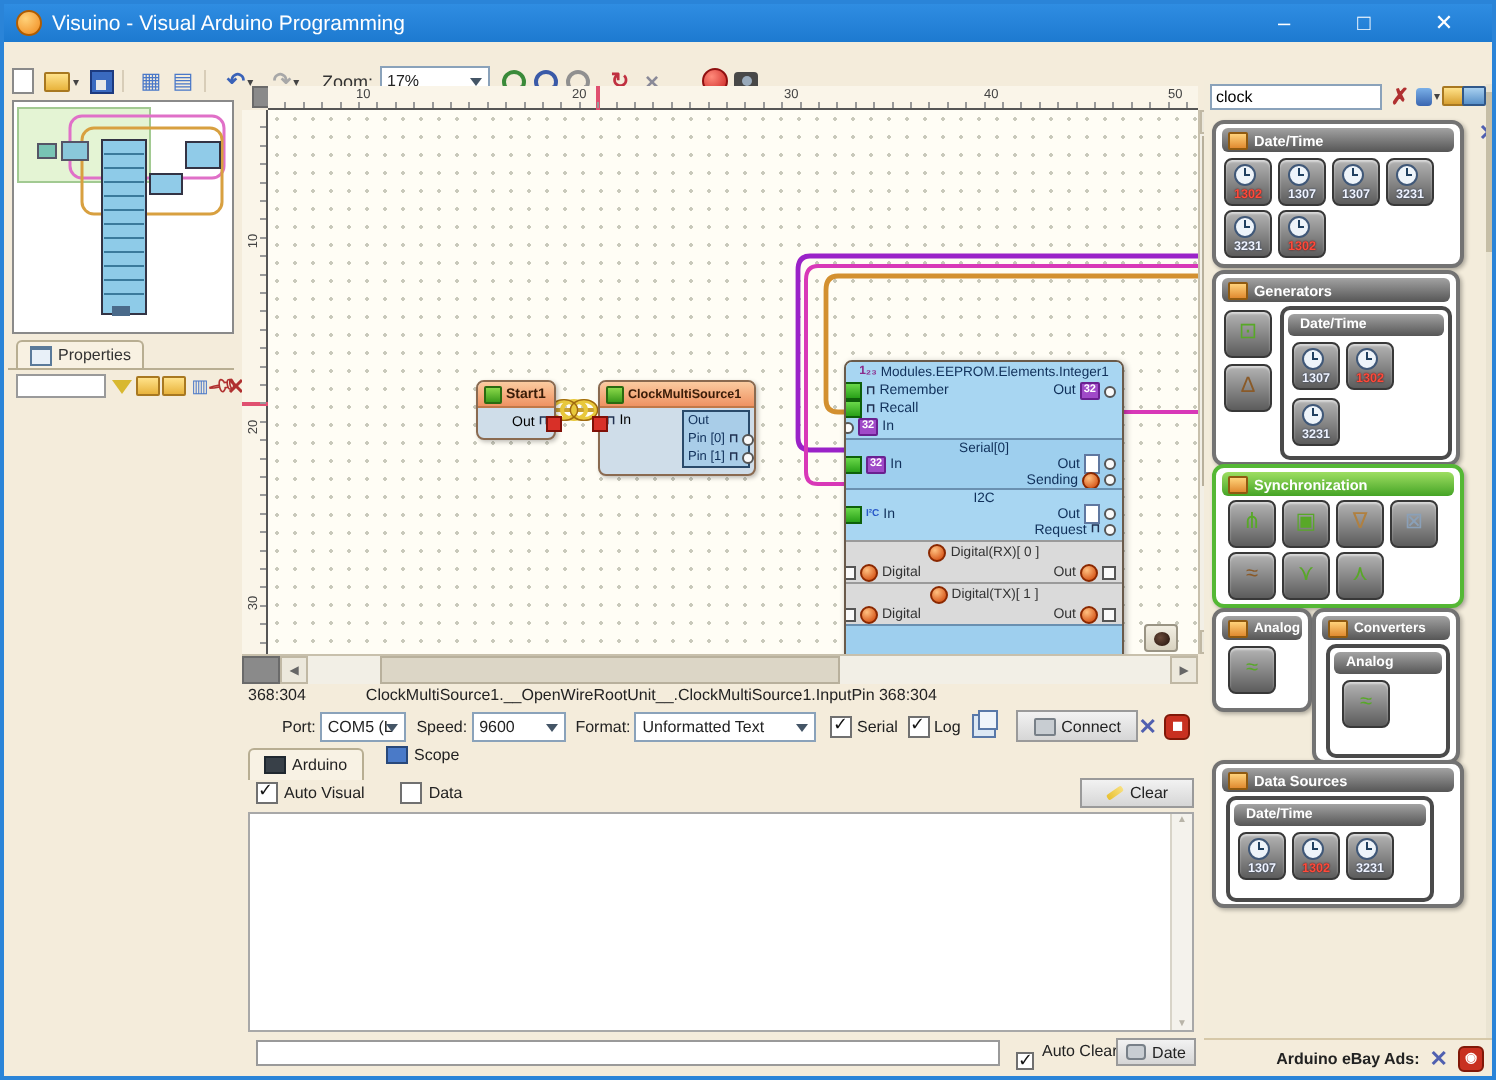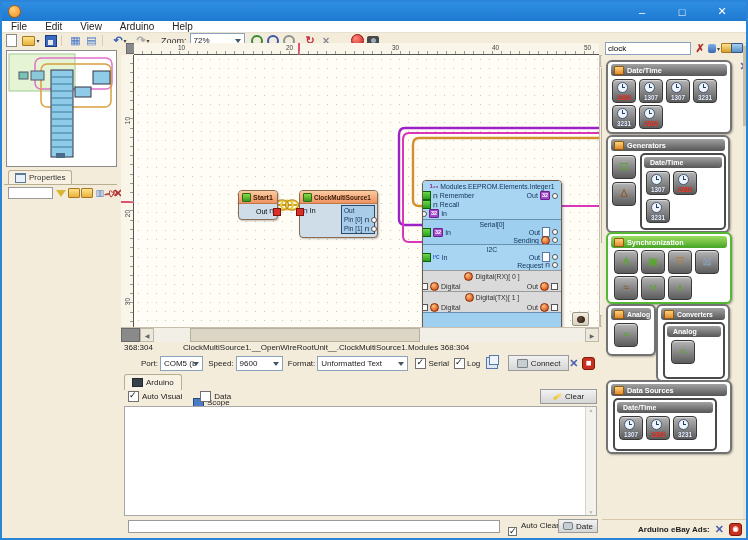--- a/index.html
+++ b/index.html
@@ -149,6 +149,7 @@
   
   <div class="abs titlebar">
     <div class="title-ico"></div>
+    <div class="title-txt">Visuino - Visual Arduino Programming</div>
     <div class="win-btns">
       <div class="win-btn">–</div>
       <div class="win-btn">□</div>

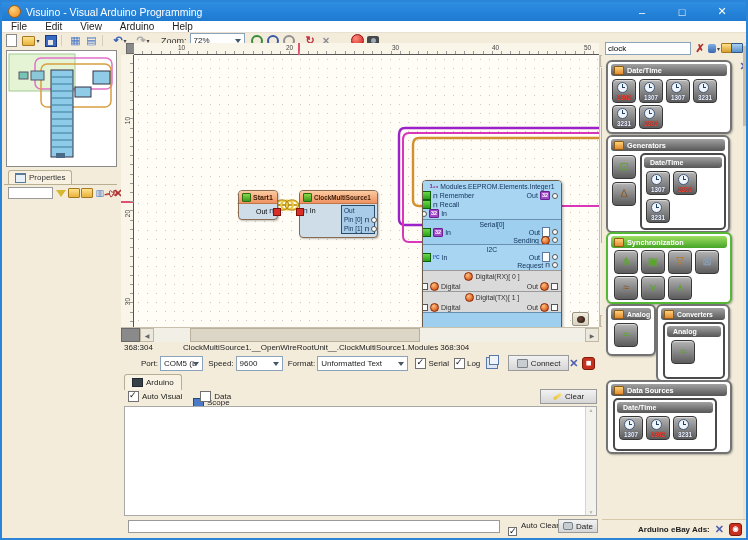--- a/index.html
+++ b/index.html
@@ -158,13 +158,6 @@
   </div>
 
   
-  <div class="abs menubar">
-    <span class="menu-item">File</span>
-    <span class="menu-item">Edit</span>
-    <span class="menu-item">View</span>
-    <span class="menu-item">Arduino</span>
-    <span class="menu-item">Help</span>
-  </div>
 
   
   <div class="abs toolbar">

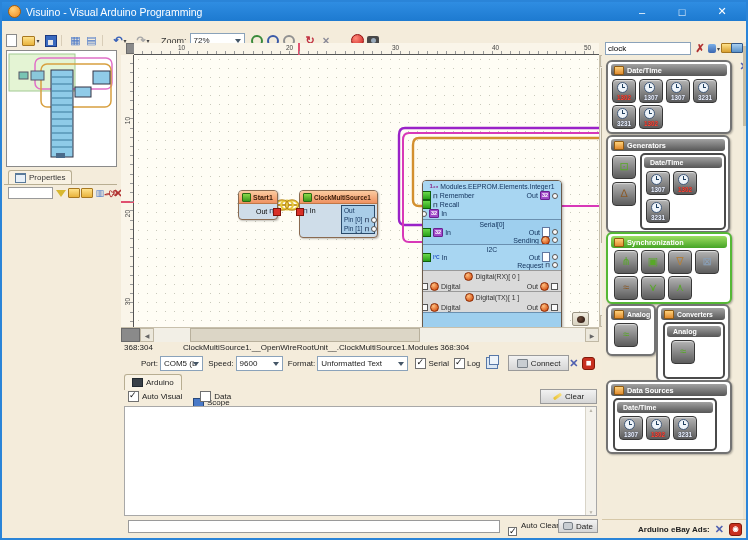--- a/index.html
+++ b/index.html
@@ -184,7 +184,7 @@
         <span class="ddarrow">▾</span>
       </span>
     <span style="margin-left:8px">Zoom:</span>
-    <span class="combo" style="width:50px;margin-left:3px">72%</span>
+    <span class="combo" style="width:50px;margin-left:3px">17%</span>
     <span class="tb-ico" style="margin-left:6px">
         <span class="lens green"></span>
       </span>

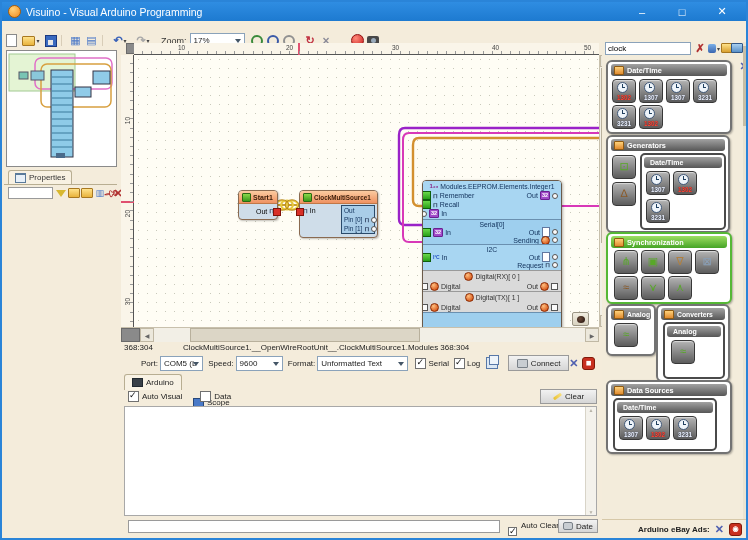--- a/index.html
+++ b/index.html
@@ -469,7 +469,7 @@
   
   <div class="abs statusrow">
     <span>368:304</span>
-    <span style="margin-left:30px">ClockMultiSource1.__OpenWireRootUnit__.ClockMultiSource1.Modules 368:304</span>
+    <span style="margin-left:30px">ClockMultiSource1.__OpenWireRootUnit__.ClockMultiSource1.InputPin 368:304</span>
   </div>
 
   

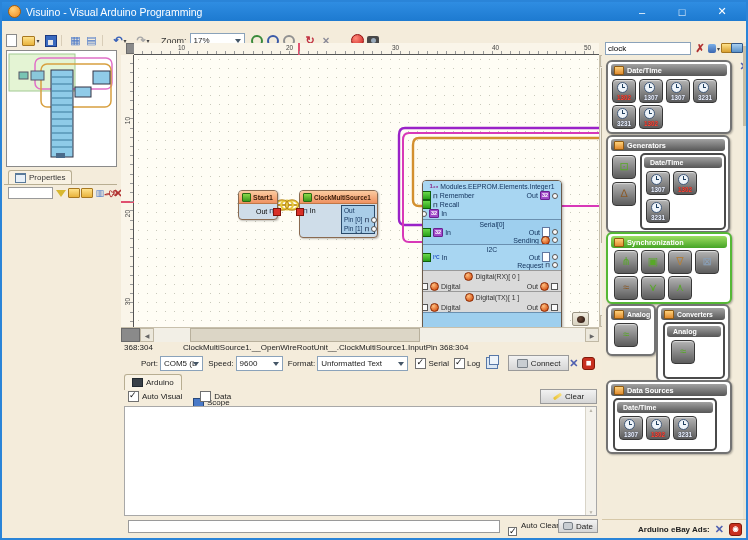--- a/index.html
+++ b/index.html
@@ -498,7 +498,7 @@
     <span class="scr"></span>
     <span>Arduino</span>
   </div>
-  <div class="tab" style="left:184px;top:393px">
+  <div class="tab" style="left:184px;top:368px">
     <span class="scr blue"></span>
     <span>Scope</span>
   </div>

